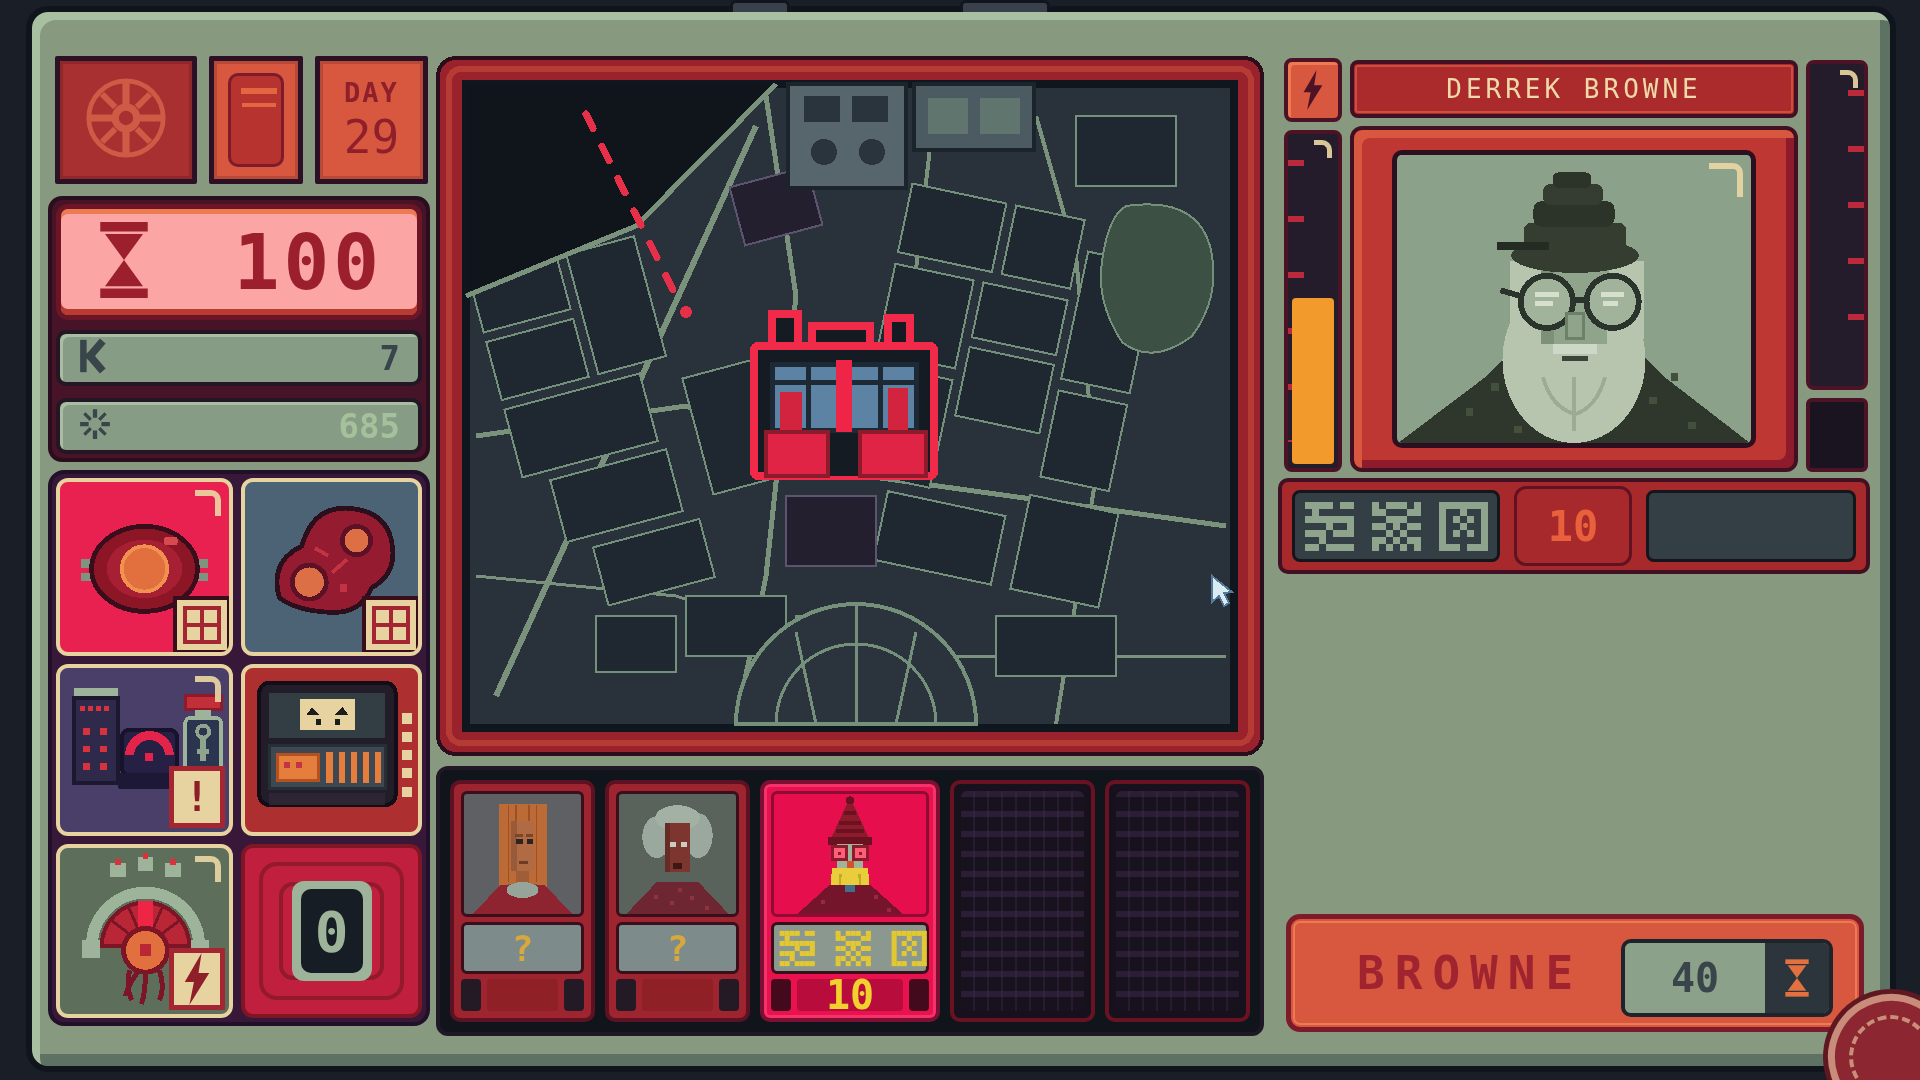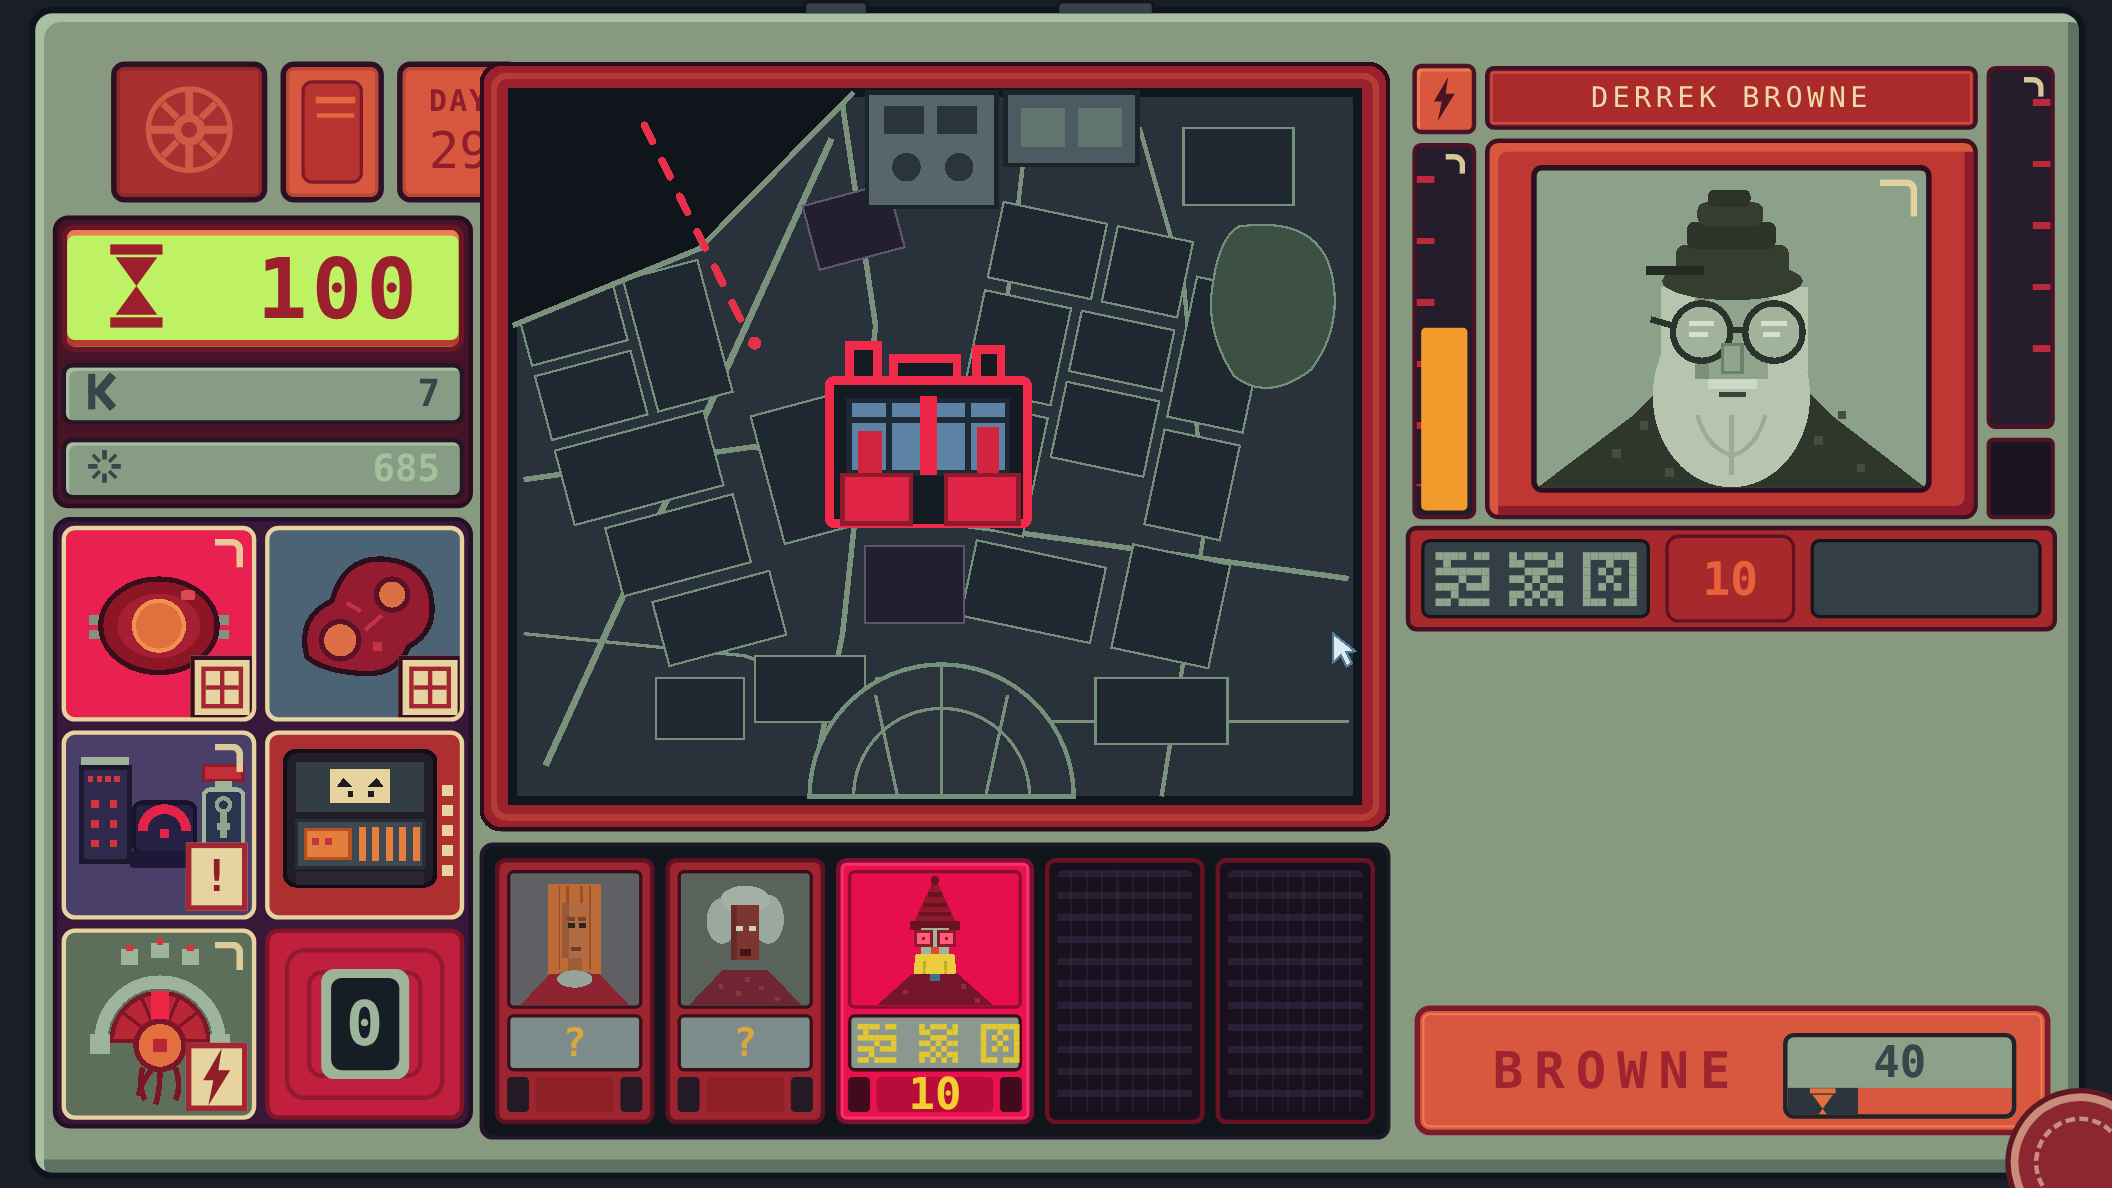--- a/index.html
+++ b/index.html
@@ -15,8 +15,8 @@
              border-radius:6px 6px 0 0; }
 
   
-  .tile-top { position:absolute; border:5px solid #2e1026; border-radius:12px;
-              box-shadow: inset 0 0 0 3px rgba(0,0,0,.15); margin-left: 46px; }
+  .tile-top { position:absolute; border:5px solid #2e1026; border-radius:2px;
+              box-shadow: inset 0 0 0 3px rgba(0,0,0,.15); }
   .tile-compass { left:55px; top:56px; width:142px; height:128px; background:#a93030; color:#cf5a45;
                   display:flex; align-items:center; justify-content:center; }
   .tile-journal { left:209px; top:56px; width:94px; height:128px; background:#d8573f; }

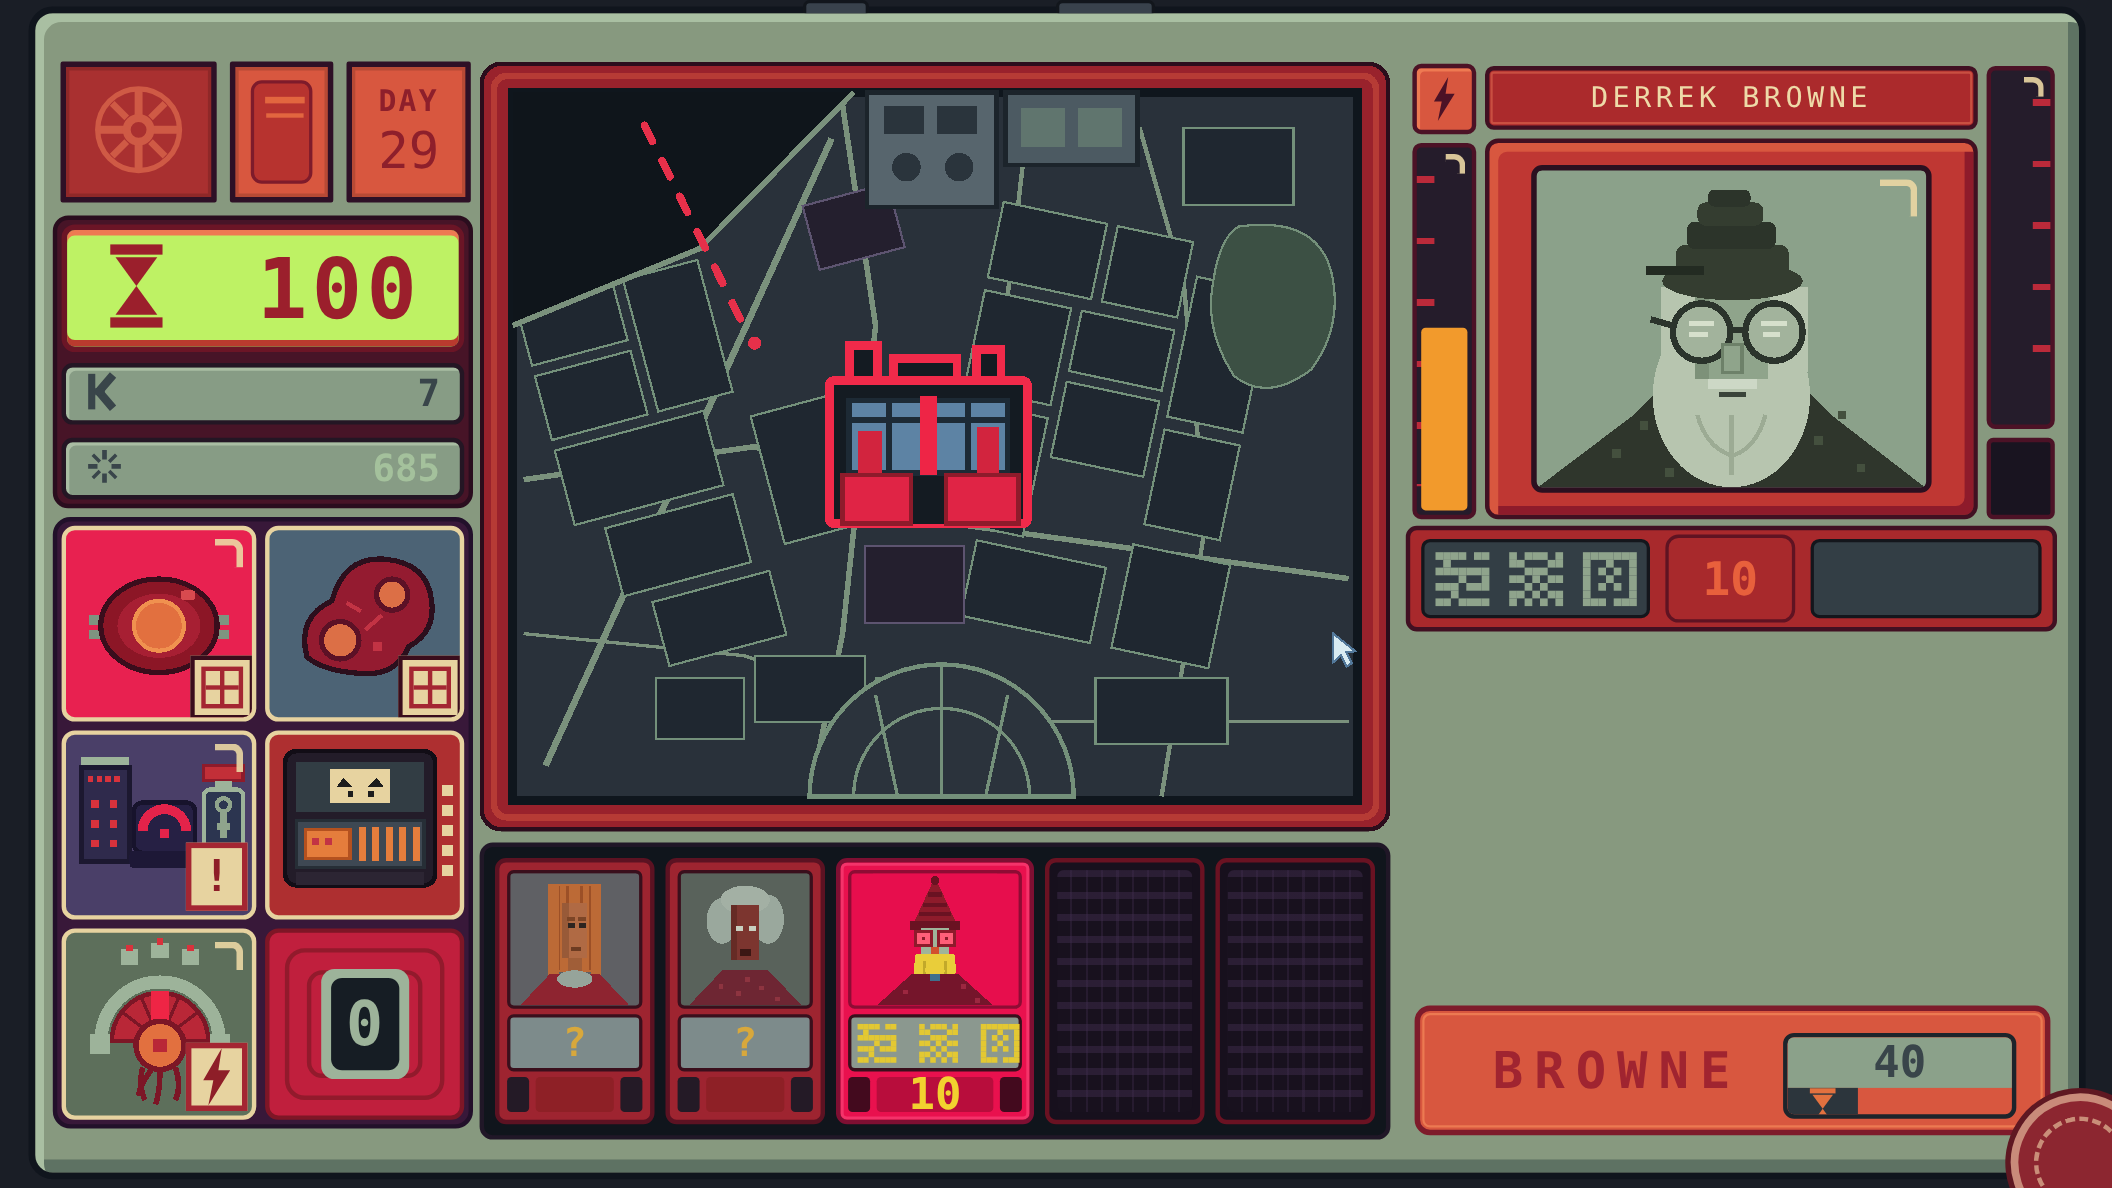--- a/index.html
+++ b/index.html
@@ -31,7 +31,7 @@
   .stat-cluster { position:absolute; left:48px; top:196px; width:382px; height:266px;
                   background:#471427; border:4px solid #2a0d1e; border-radius:14px; }
   .time-panel { position:absolute; left:56px; top:204px; width:366px; height:116px;
-                background:#bef264; border:5px solid #6b1526; border-radius:12px;
+                background:#fca5a5; border:5px solid #6b1526; border-radius:12px;
                 box-shadow: inset 0 5px 0 #ee7a52, inset 0 -6px 0 #b93a2e;
                 display:flex; align-items:center; justify-content:space-between; padding:4px 34px;
                 color:#9b1f2c; }

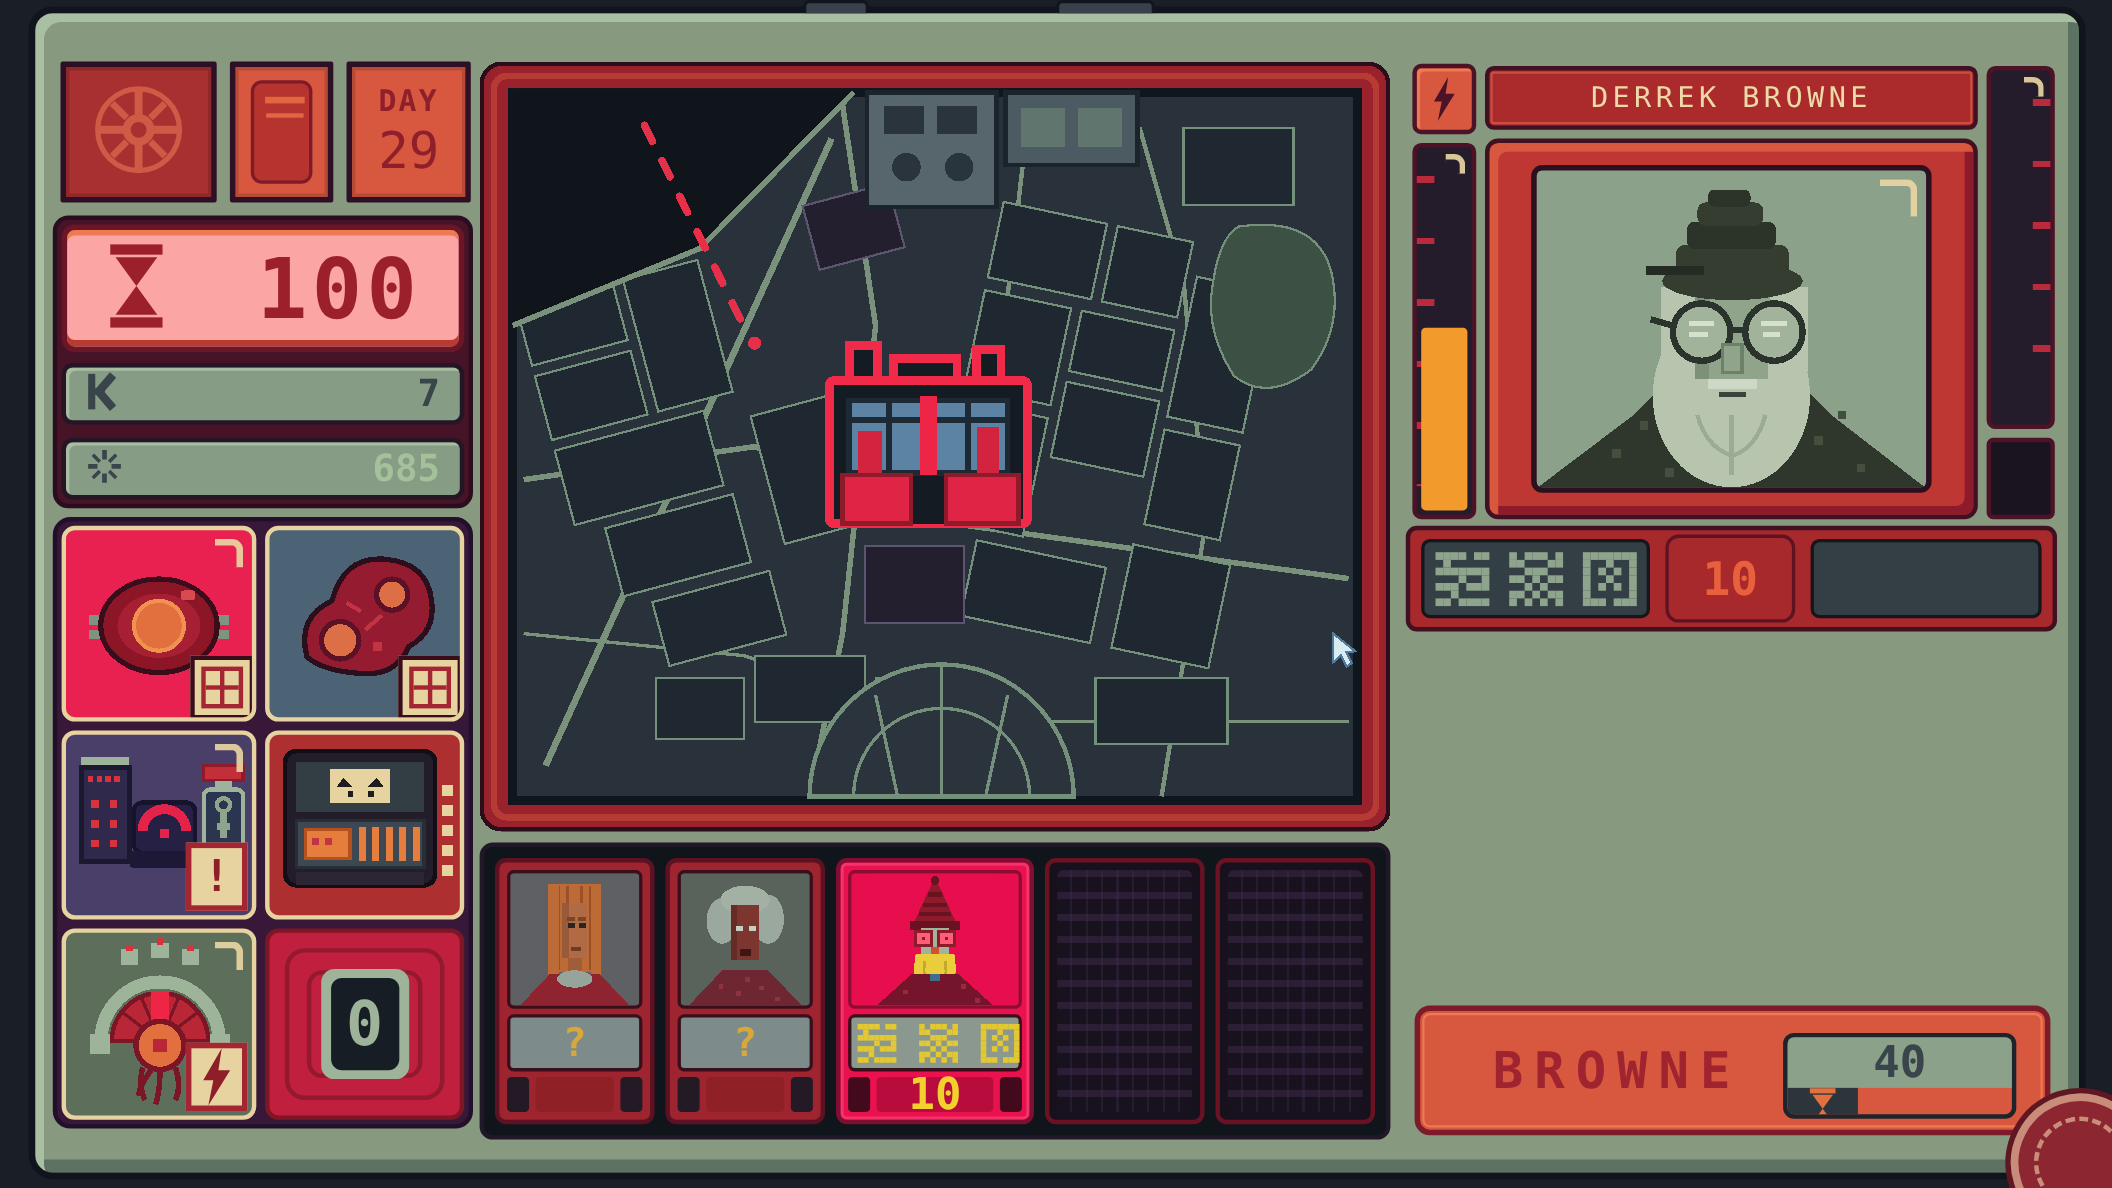--- a/index.html
+++ b/index.html
@@ -171,7 +171,7 @@
             display:flex; align-items:center; cursor:pointer; }
   .travel-label { margin-left:66px; color:#a02430; font-size:46px; font-weight:bold; letter-spacing:10px; }
   .cost-pill { position:absolute; right:26px; top:20px; width:212px; height:78px;
-            border:4px solid #1d242b; border-radius:10px; overflow:hidden; display:flex;flex-direction:column; }
+            border:4px solid #1d242b; border-radius:10px; overflow:hidden; display:flex; }
   .cost-val { flex:1; background:#8ba18a; color:#39454a; font-size:40px; font-weight:bold;
             display:flex; align-items:center; justify-content:center; }
   .cost-ico { width:64px; background:#2c353c; color:#e2713f; display:flex; align-items:center; justify-content:center; }

